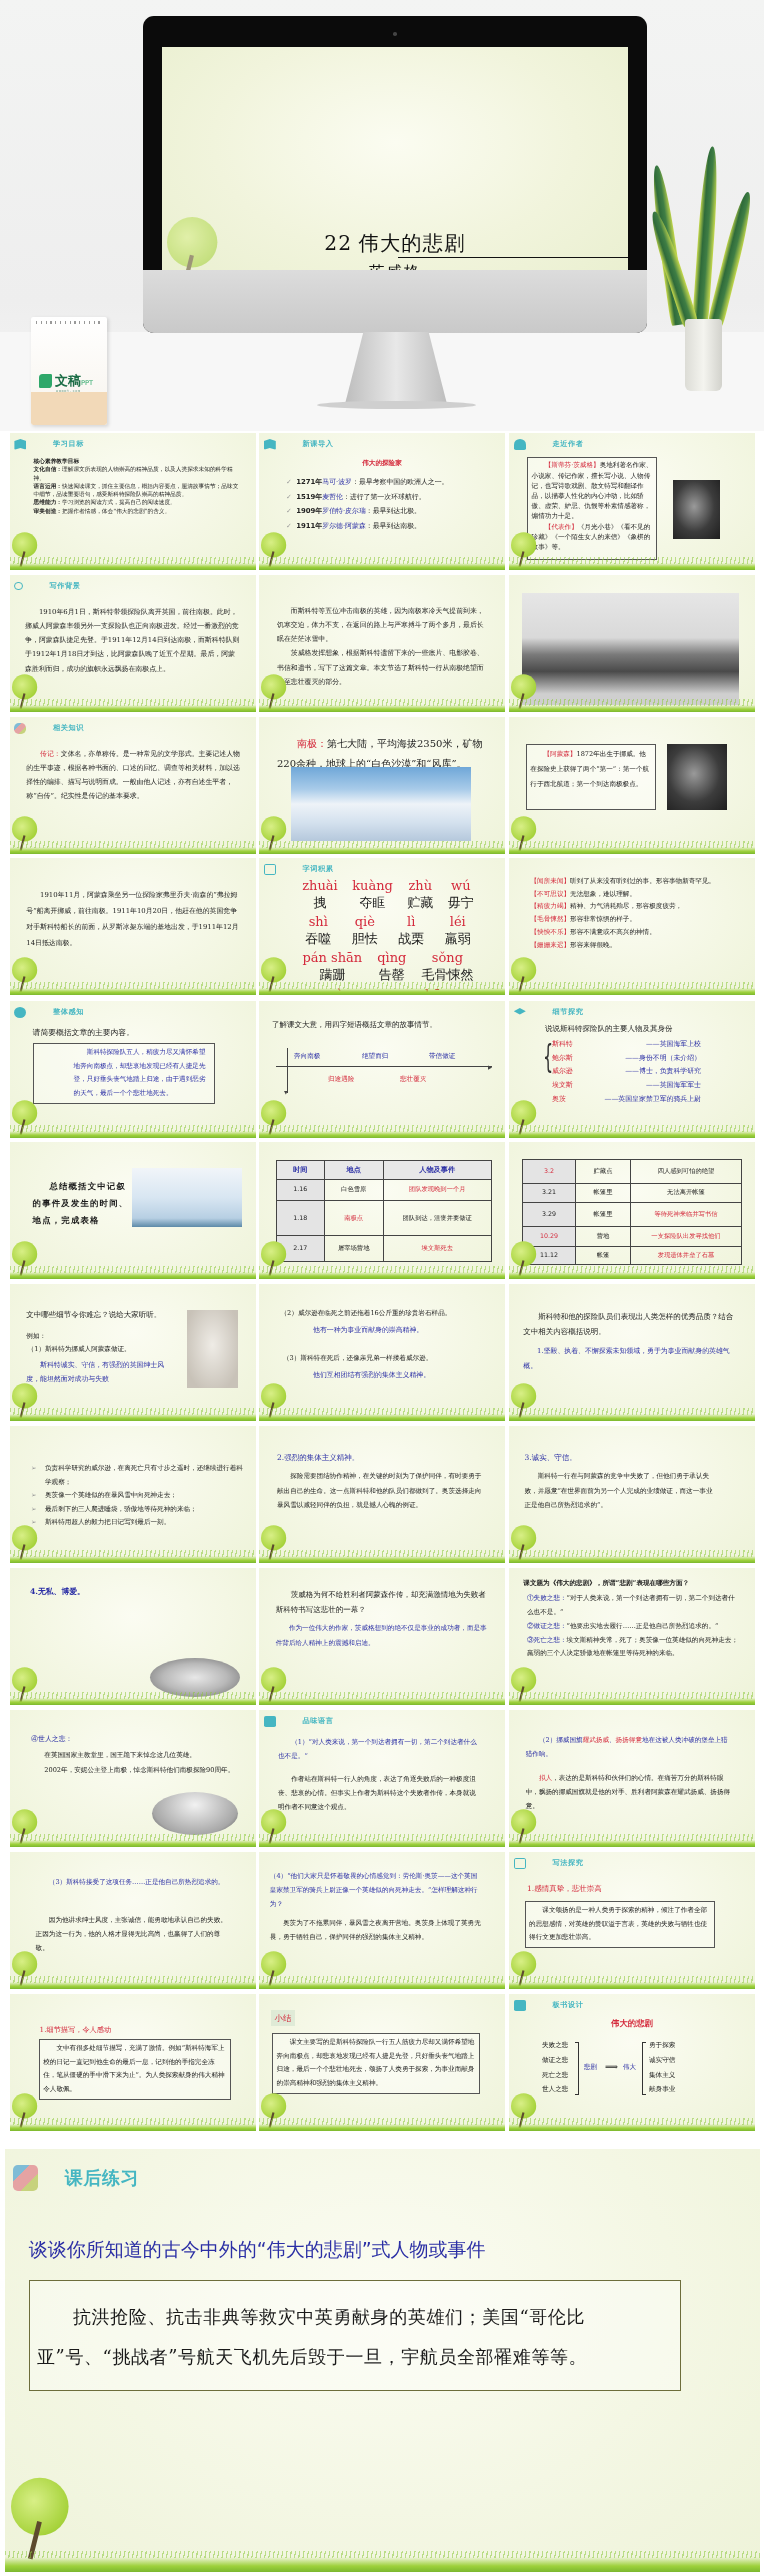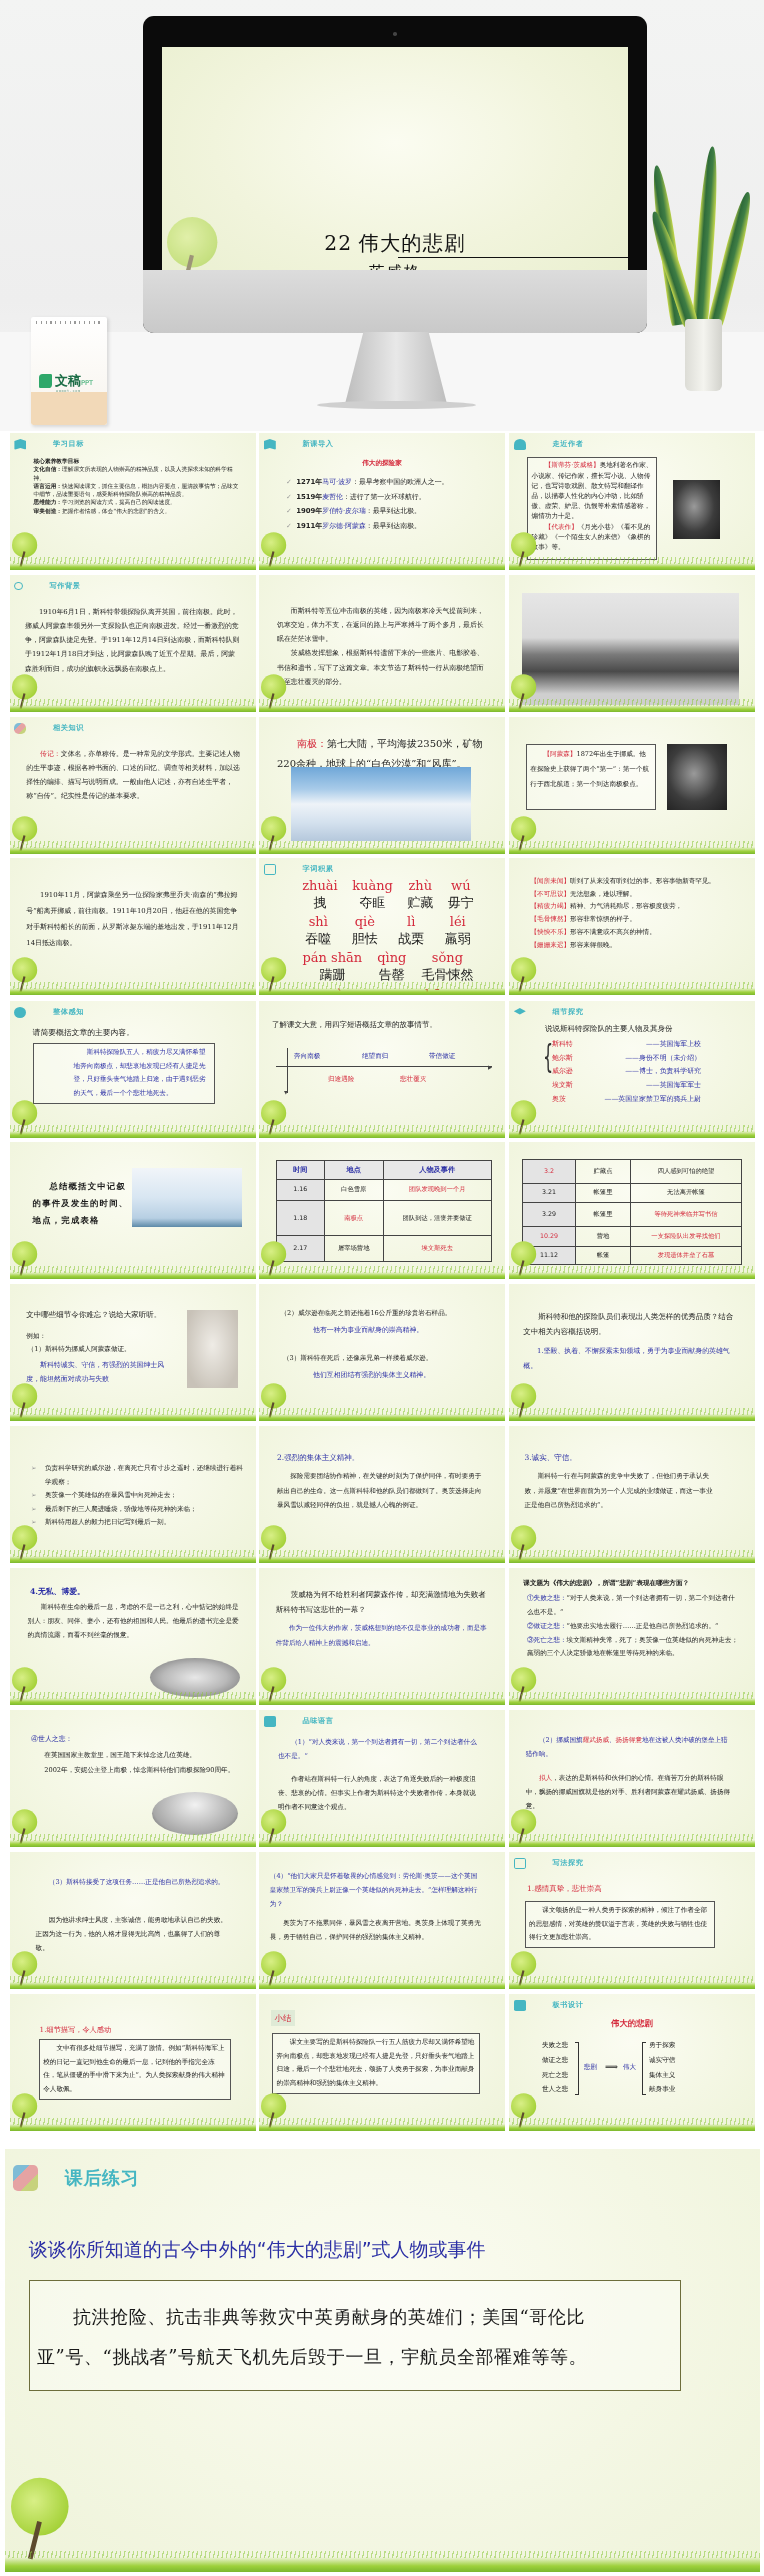--- a/index.html
+++ b/index.html
@@ -567,7 +567,6 @@
 
 <div class="slide" style="left:9.6px;top:1568px;">
   <div class="blue" style="position:absolute;left:20.3px;top:16.7px;font-size:7.8px;font-weight:bold;">4.无私、博爱。</div>
-  <div class="indent" style="position:absolute;left:18px;top:33px;right:15.5px;font-size:6.6px;line-height:2.1;">斯科特在生命的最后一息，考虑的不是一己之利，心中惦记的始终是别人：朋友、同伴、妻小，还有他的祖国和人民。他最后的遗书完全是爱的真情流露，而看不到丝毫的恨意。</div>
   <div class="photo letters oval" style="left:140px;top:90px;width:90px;height:39px;"></div>
   <div class="tree">
       <div class="crown"></div>

